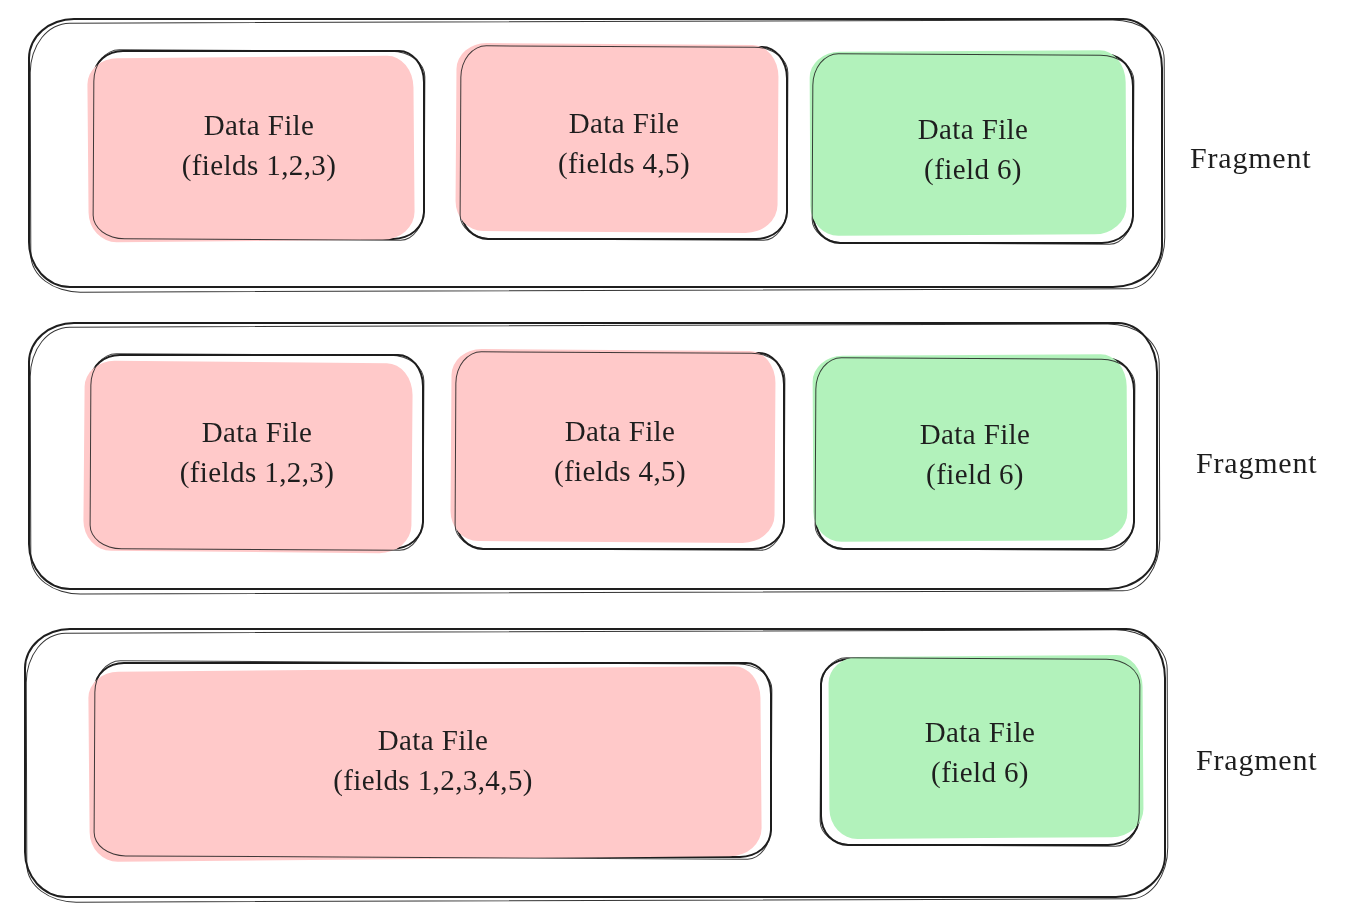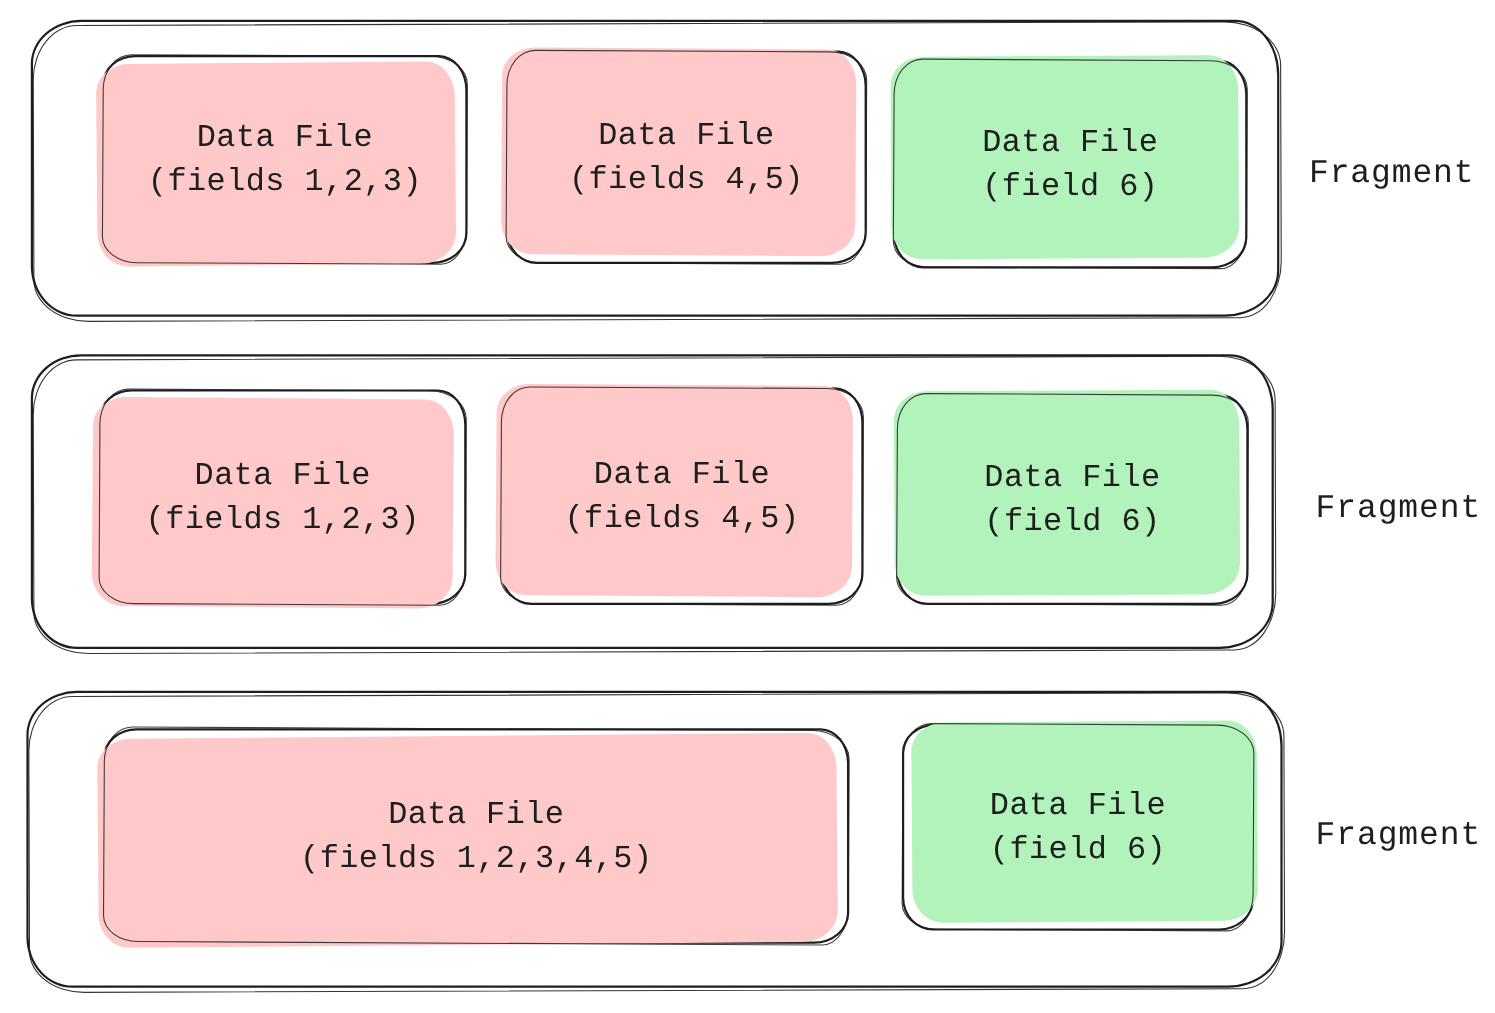--- a/index.html
+++ b/index.html
@@ -13,7 +13,7 @@
     height: 921px;
     background: var(--canvas-bg, #ffffff);
     overflow: hidden;
-    font-family: Liberation Mono, monospace;
+    font-family: Liberation Serif, serif;
     color: var(--stroke, #1e1e1e);
   }
 

